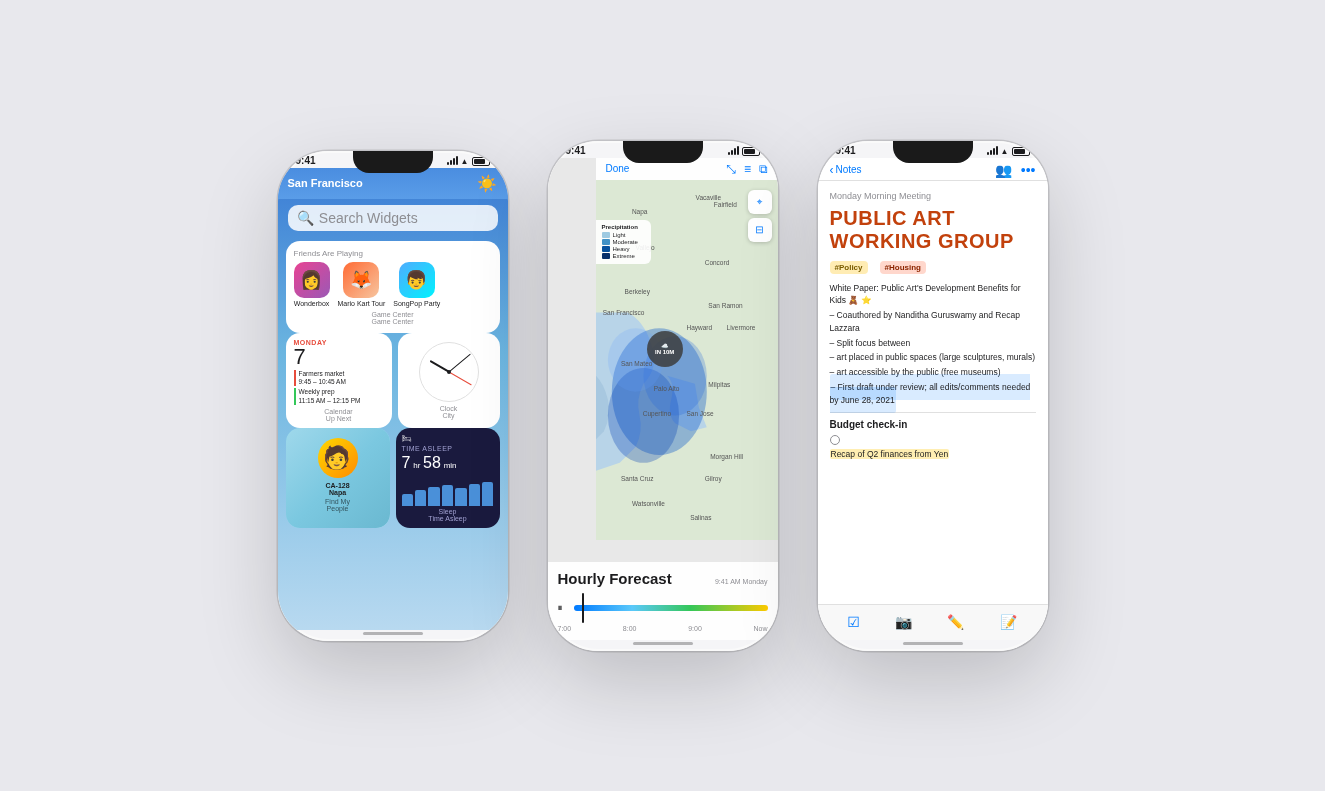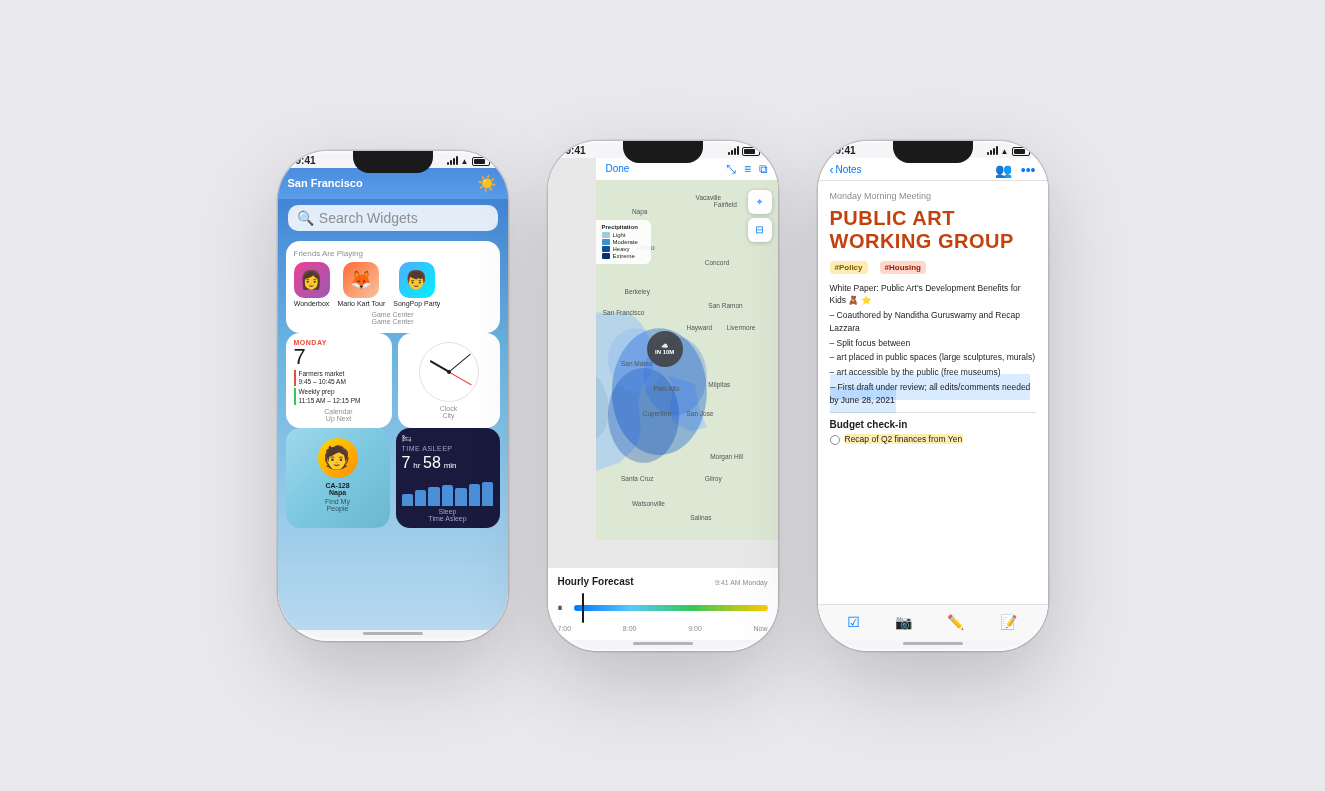--- a/index.html
+++ b/index.html
@@ -375,7 +375,7 @@
     .notes-divider { height: 0.5px; background: #e0e0e0; margin: 6px 0; }
     .budget-section { }
     .budget-title { font-size: 10px; font-weight: 600; color: #1c1c1e; margin-bottom: 4px; }
-    .budget-item { display: flex; align-items: flex-start; gap: 4px; margin-bottom: 3px; }
+    .budget-item { display: flex; align-items: flex-start; gap: 4px; margin-bottom: 3px; flex-direction: column; }
     .budget-circle {
       width: 10px; height: 10px; border-radius: 50%;
       border: 1.5px solid #8e8e93;

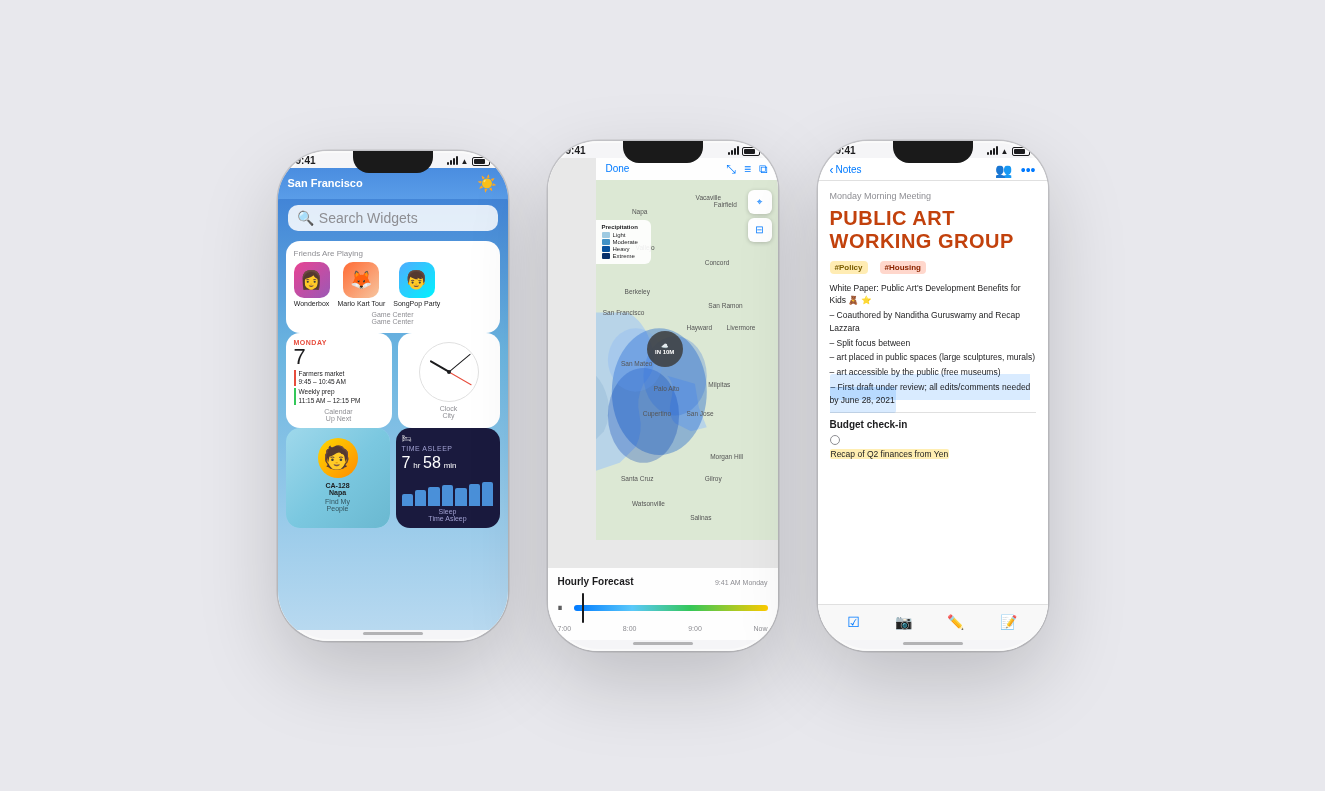--- a/index.html
+++ b/index.html
@@ -302,7 +302,7 @@
       position: absolute; bottom: 0; left: 0; right: 0;
       padding: 8px 10px;
     }
-    .forecast-title { font-size: 10px; font-weight: 600; color: #1c1c1e; }
+    .forecast-title { font-size: 15px; font-weight: 600; color: #1c1c1e; }
     .forecast-time { font-size: 7px; color: #8e8e93; }
     .forecast-bar-container {
       margin-top: 6px;

